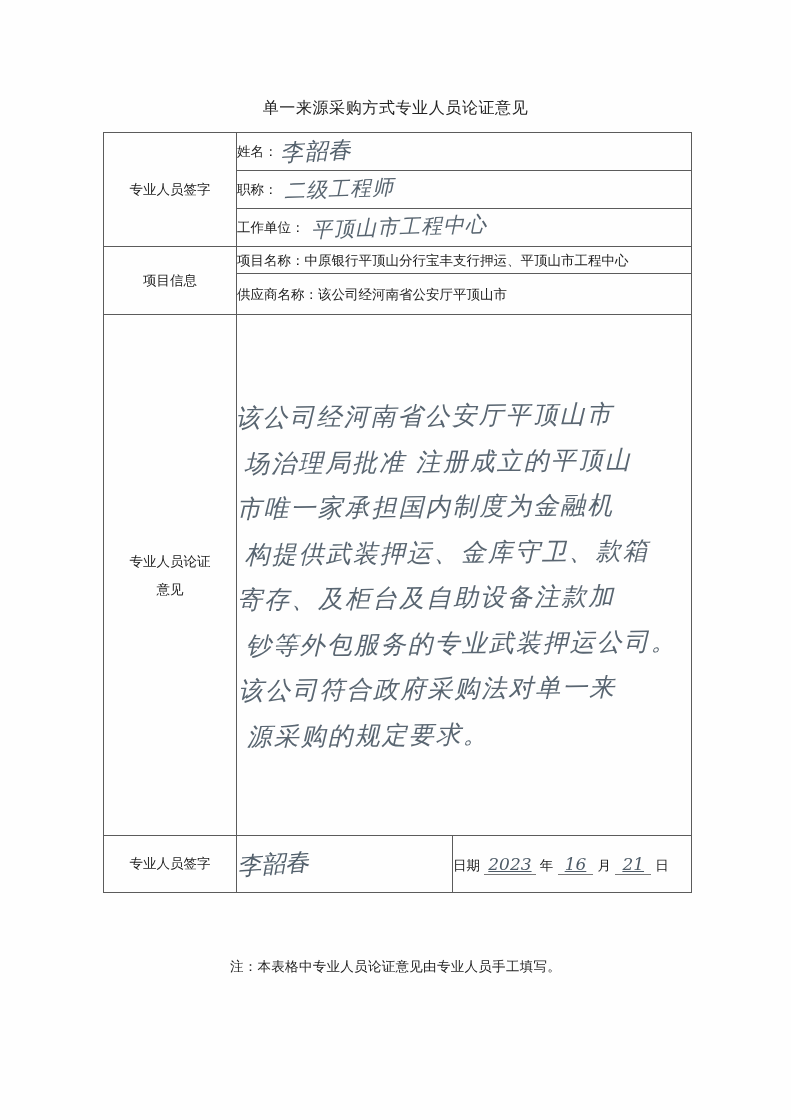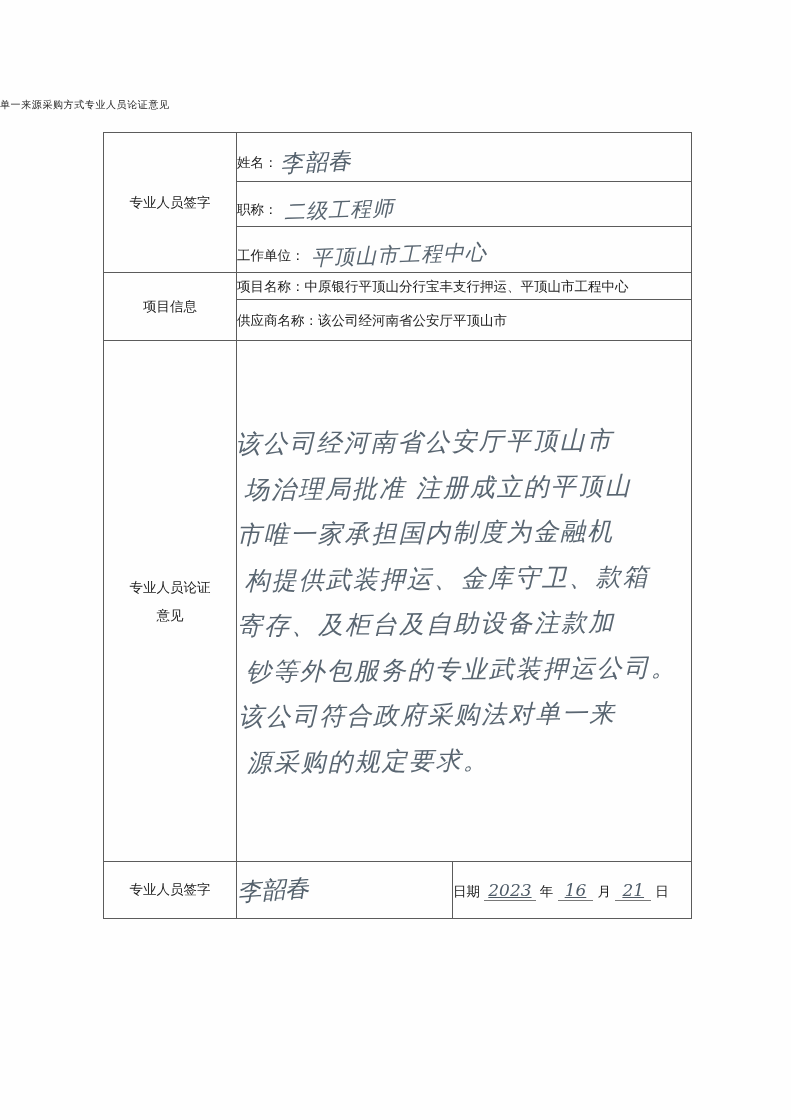--- a/index.html
+++ b/index.html
@@ -28,8 +28,8 @@
     left: 0;
     top: 98px;
     width: 791px;
-    text-align: left;
-    font-size: 10px;
+    text-align: center;
+    font-size: 16px;
     letter-spacing: 0.6px;
     color: #222;
   }

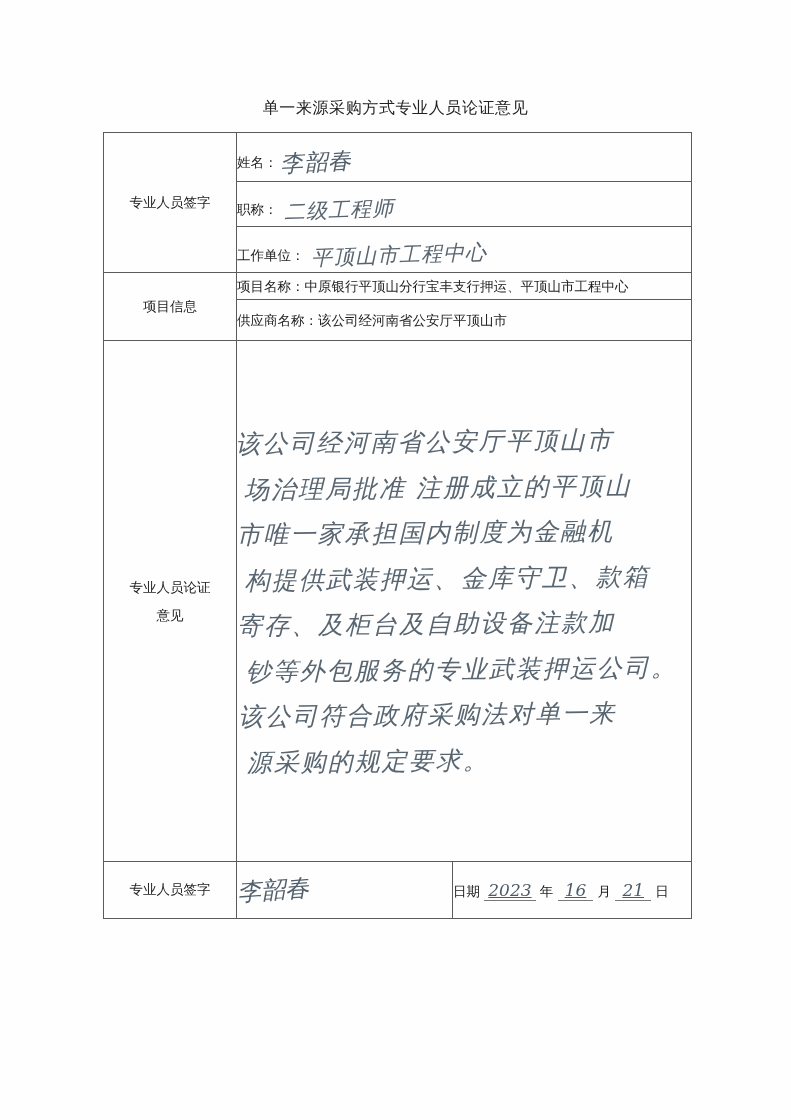--- a/index.html
+++ b/index.html
@@ -65,7 +65,6 @@
     display: flex;
     align-items: center;
     height: 100%;
-    margin-top: 12px;
   }
   .field-label {
     white-space: nowrap;

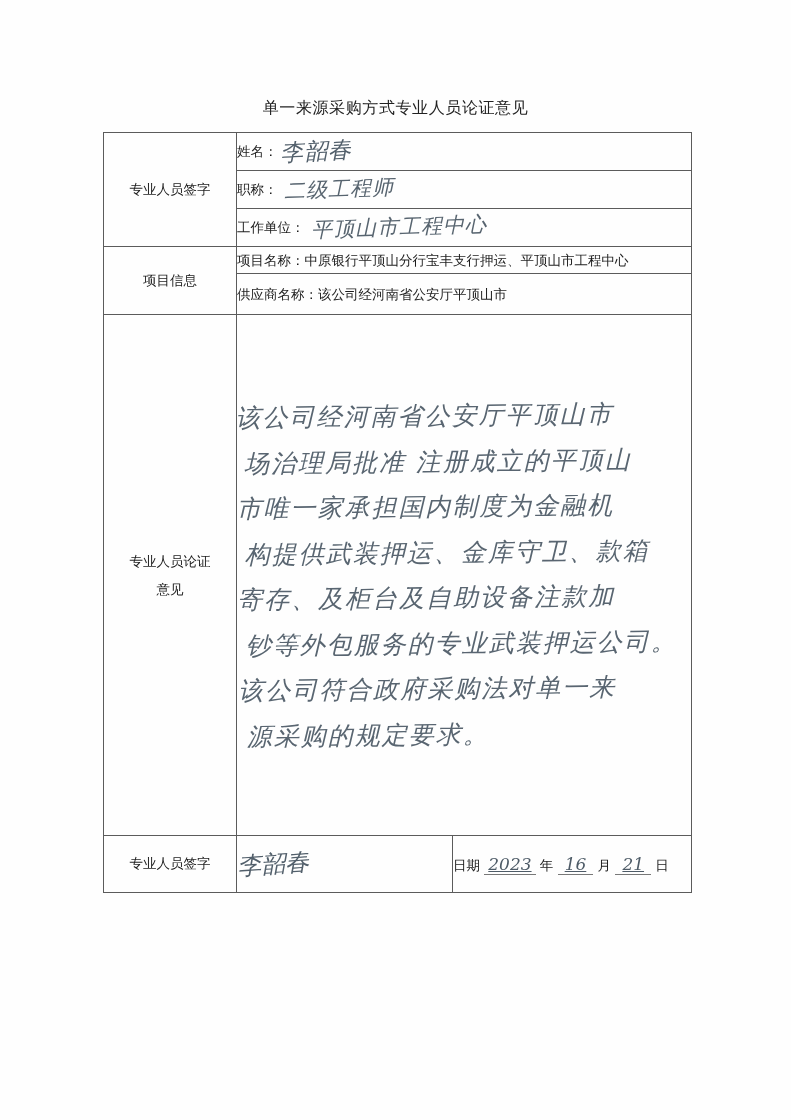--- a/index.html
+++ b/index.html
@@ -270,6 +270,7 @@
     </tbody>
   </table>
 
+  <div class="note">注：本表格中专业人员论证意见由专业人员手工填写。</div>
 
 </div>
 

